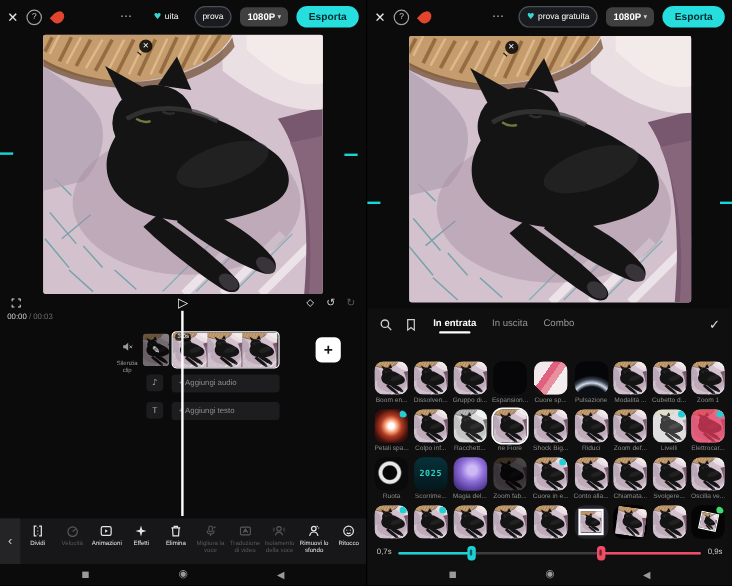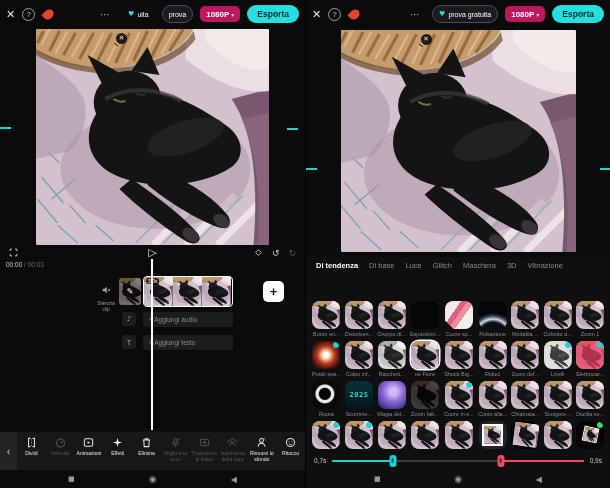--- a/index.html
+++ b/index.html
@@ -18,7 +18,7 @@
   .pill{height:16px;border-radius:9px;display:flex;align-items:center;gap:3px;padding:0 6px;color:#fff;font-size:7px;white-space:nowrap;}
   .pill.framed{border:1px solid #4a4f55;background:rgba(38,42,46,.55);}
   .pill .heart{color:#35d6d6;font-size:7px;}
-  .res{height:16px;background:#be185d;border-radius:5px;color:#fff;font-size:8px;font-weight:bold;display:flex;align-items:center;gap:2px;padding:0 6px;}
+  .res{height:16px;background:#404040;border-radius:5px;color:#fff;font-size:8px;font-weight:bold;display:flex;align-items:center;gap:2px;padding:0 6px;}
   .res .caret{font-size:6px;color:#cfcfcf;}
   .export{height:18px;background:#27dede;border-radius:12px;color:#062a2a;font-size:8.5px;font-weight:bold;display:flex;align-items:center;padding:0 10px;}
 

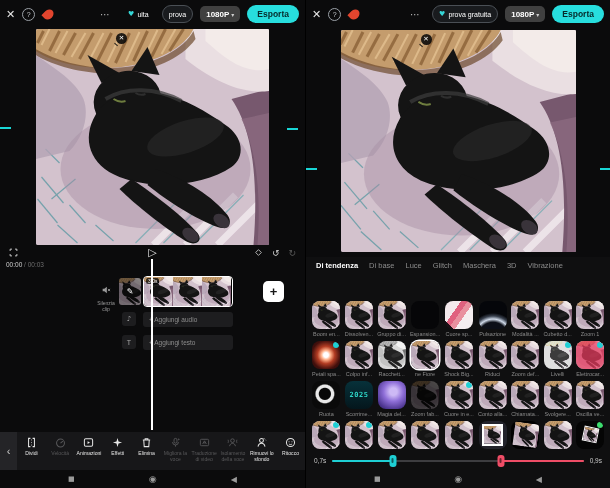--- a/index.html
+++ b/index.html
@@ -424,6 +424,25 @@
     <span class="edge-dash" style="left:294px;top:168px"></span>
 
     <div class="panel">
+      <div class="phead">
+        <span class="icn">
+            <svg viewBox="0 0 12 12">
+              <circle cx="5.2" cy="5.2" r="3.4" fill="none" stroke="#cfcfcf" stroke-width="1.2"></circle>
+              <path d="M7.8 7.8L11 11" stroke="#cfcfcf" stroke-width="1.2"></path>
+            </svg>
+          </span>
+        <span class="icn">
+            <svg viewBox="0 0 12 12">
+              <path d="M3 1.5h6V11L6 8.6 3 11z" fill="none" stroke="#cfcfcf" stroke-width="1.1"></path>
+            </svg>
+          </span>
+        <span class="tabs">
+            <span class="tab active">In entrata</span>
+            <span class="tab">In uscita</span>
+            <span class="tab">Combo</span>
+          </span>
+        <span class="check uni">✓</span>
+      </div>
       <div class="cats">
           <span class="cat active">Di tendenza</span>
           <span class="cat">Di base</span>

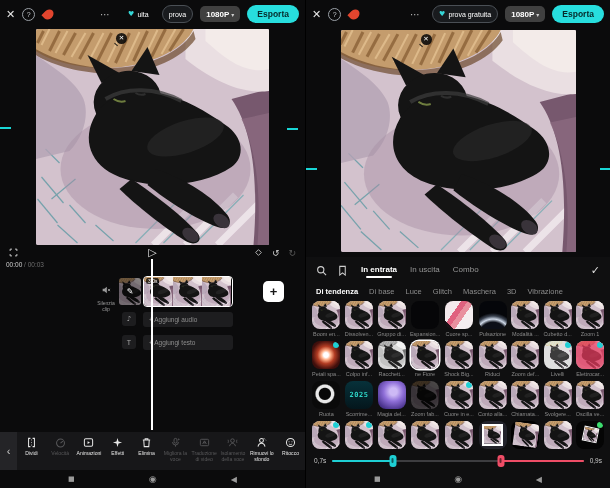--- a/index.html
+++ b/index.html
@@ -443,15 +443,6 @@
           </span>
         <span class="check uni">✓</span>
       </div>
-      <div class="cats">
-          <span class="cat active">Di tendenza</span>
-          <span class="cat">Di base</span>
-          <span class="cat">Luce</span>
-          <span class="cat">Glitch</span>
-          <span class="cat">Maschera</span>
-          <span class="cat">3D</span>
-          <span class="cat">Vibrazione</span>
-        </div>
       <div class="grid">
           <div class="fx">
             <div class="thumb v-cat">

